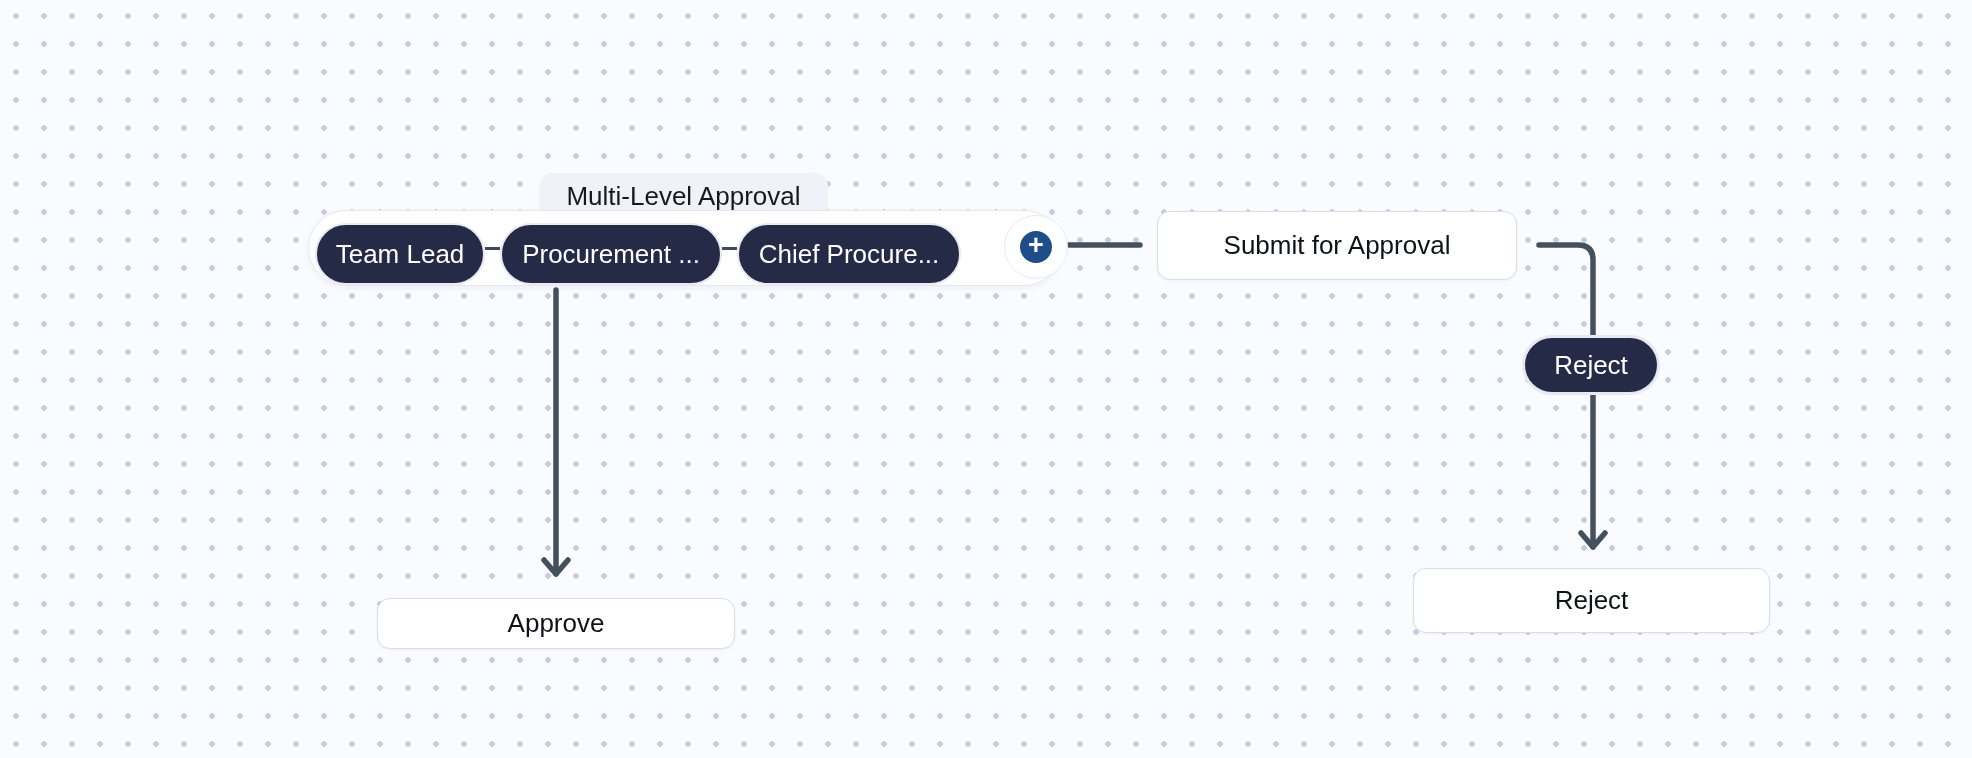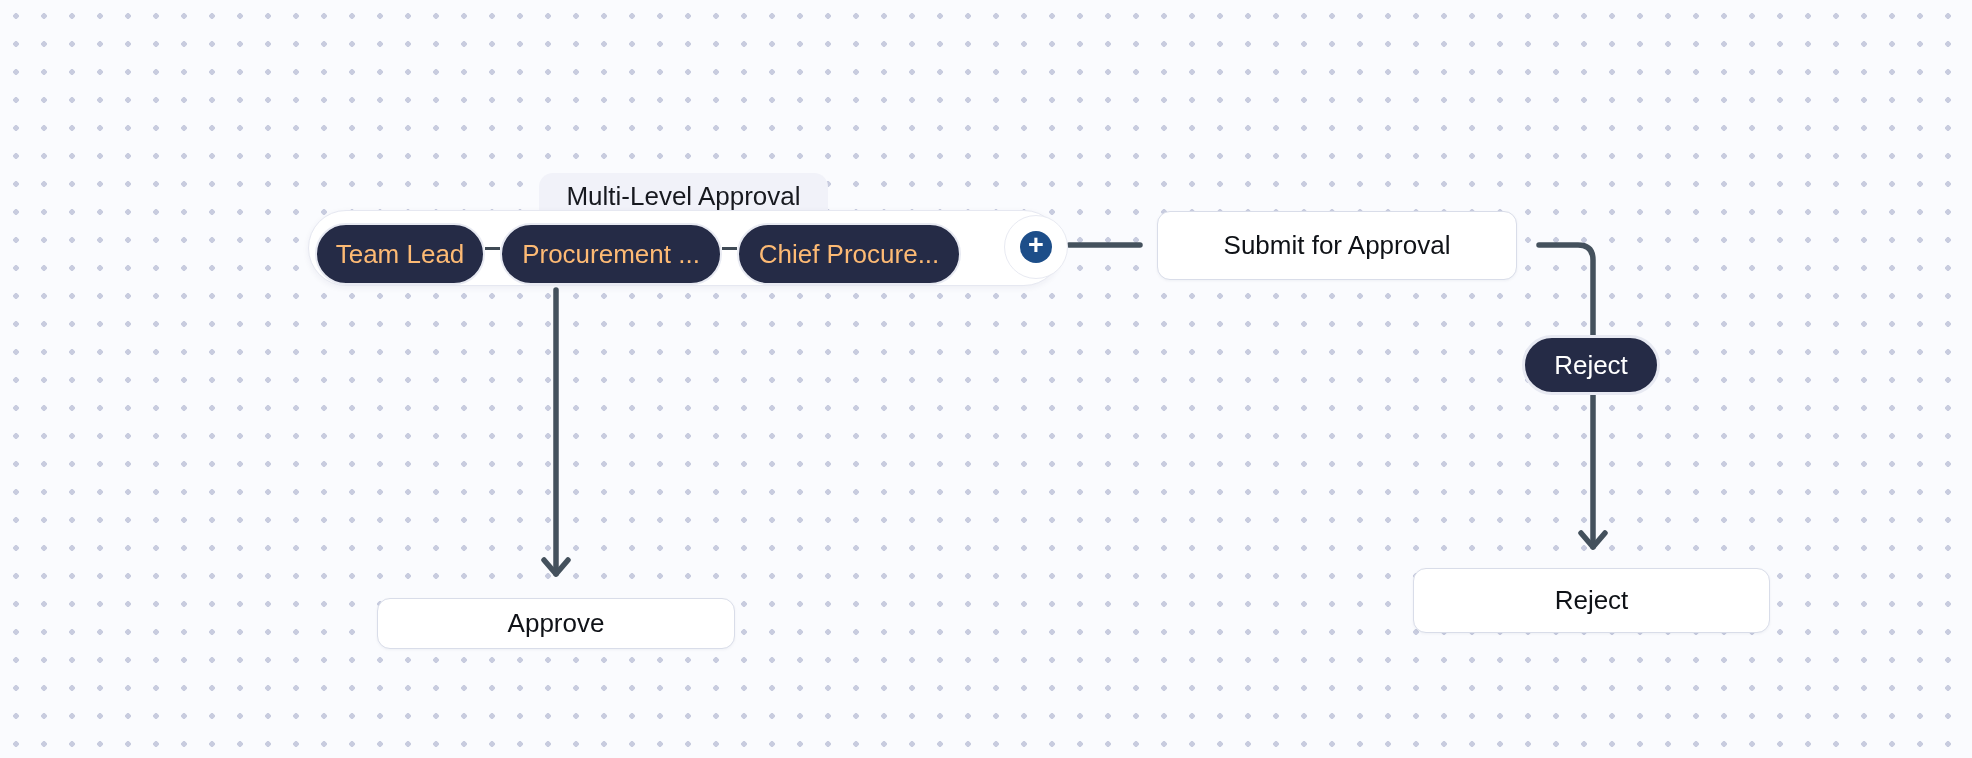--- a/index.html
+++ b/index.html
@@ -66,7 +66,7 @@
     border: 2px solid #e8eaf2;
     box-sizing: border-box;
     border-radius: 31px;
-    color: #fdba74;
+    color: #ffffff;
     font-size: 26px;
     display: flex;
     align-items: center;

